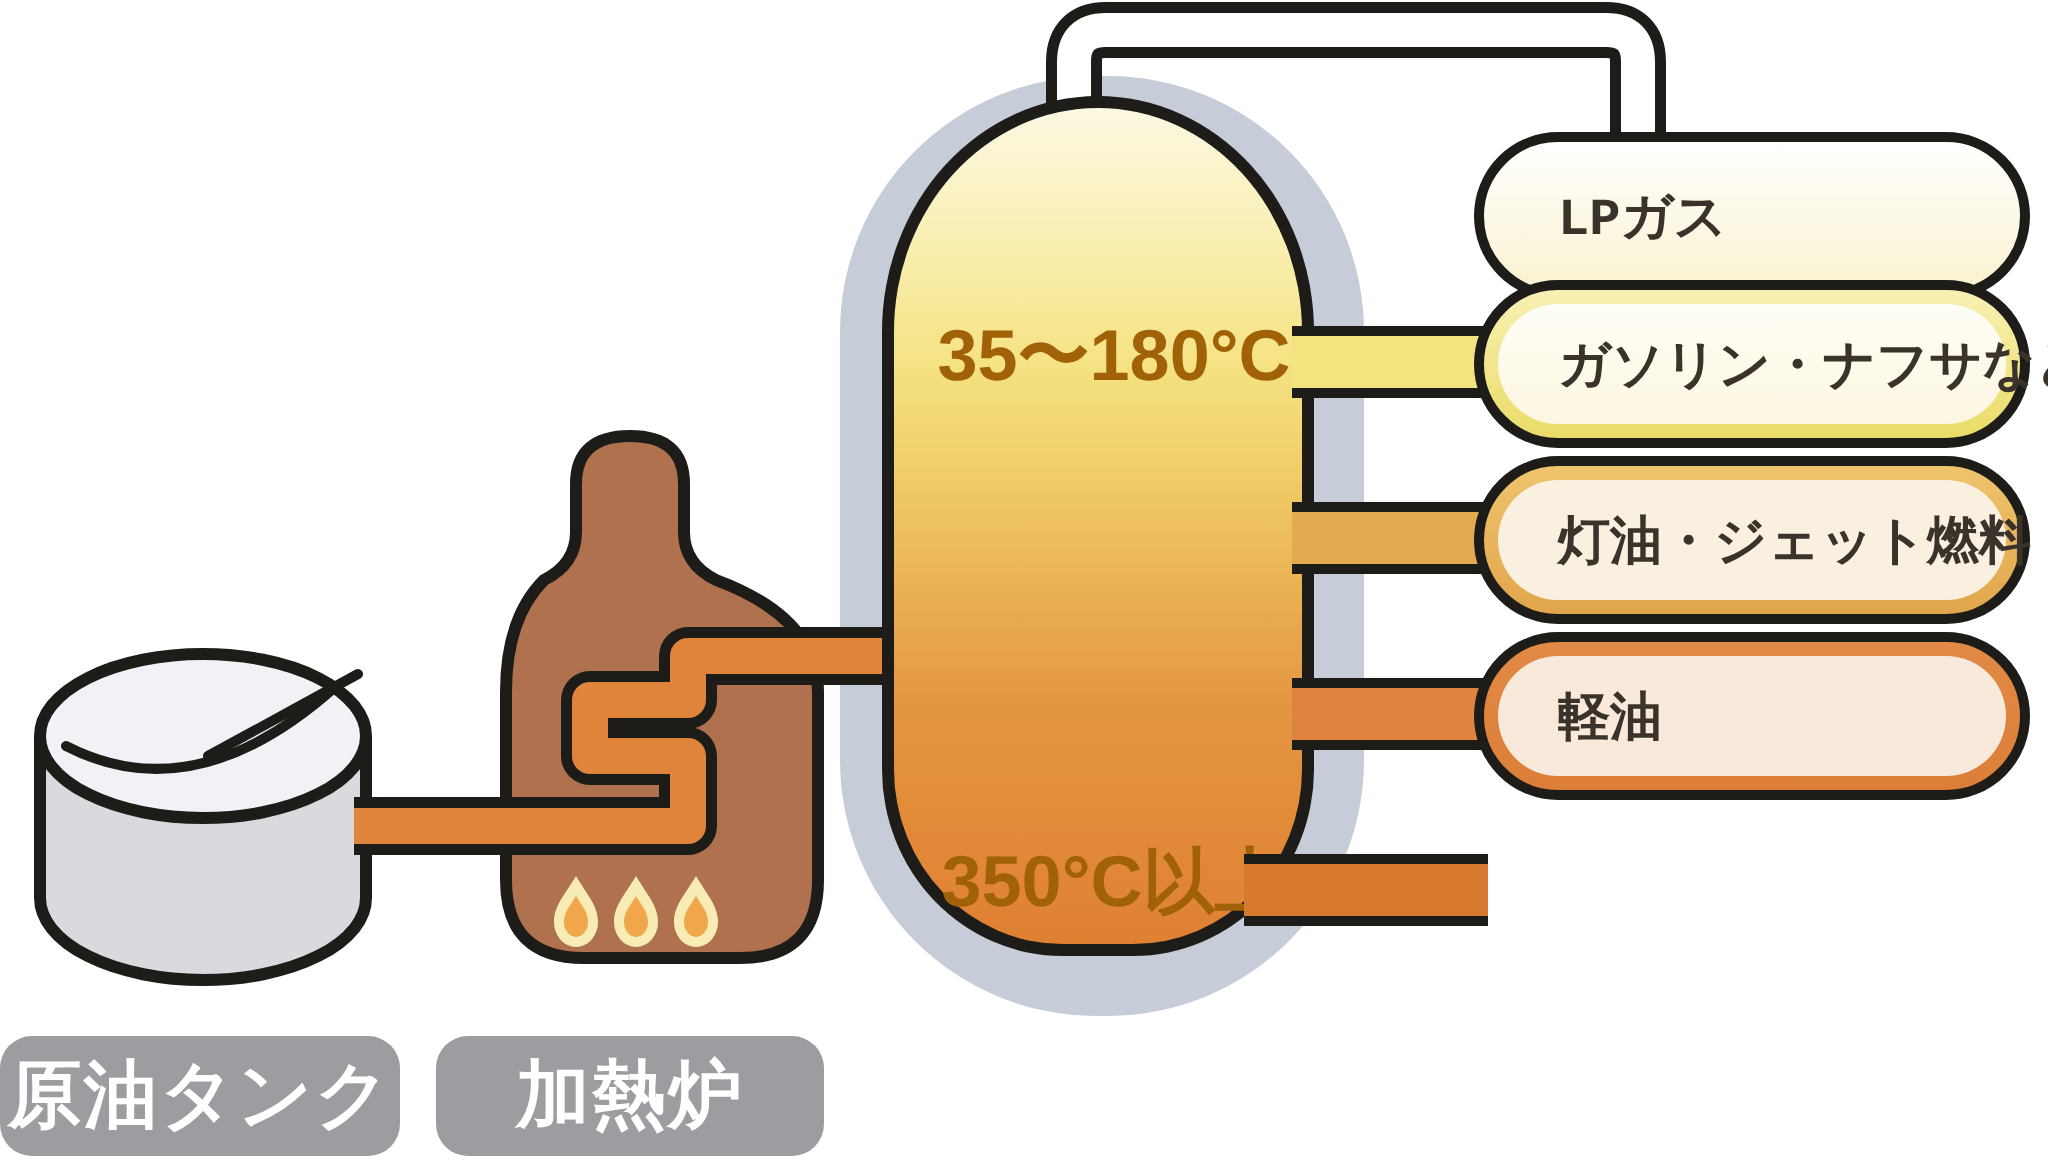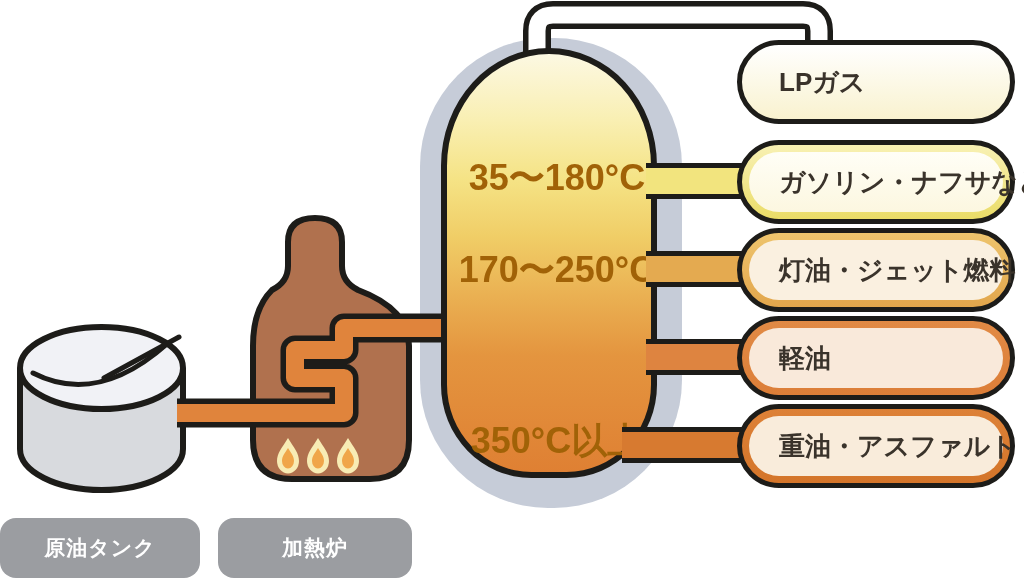--- a/index.html
+++ b/index.html
@@ -56,7 +56,7 @@
     display:flex; align-items:center; padding-left:30px;
     font-size:26px; font-weight:bold; color:#3a332b; white-space:nowrap;
   }
-  .pill-1 { top:40px;  background:linear-gradient(#ffffff,#f9f2cf); }
+  .pill-1 { top:66px;  background:linear-gradient(#ffffff,#f9f2cf);font-family:Liberation Mono, monospace; }
   .pill-1 .pill-inner { background:transparent; }
   .pill-2 { top:140px; background:linear-gradient(#f8f1b4,#eadc67); }
   .pill-2 .pill-inner { background:linear-gradient(#fffef6,#fcf7e0); }

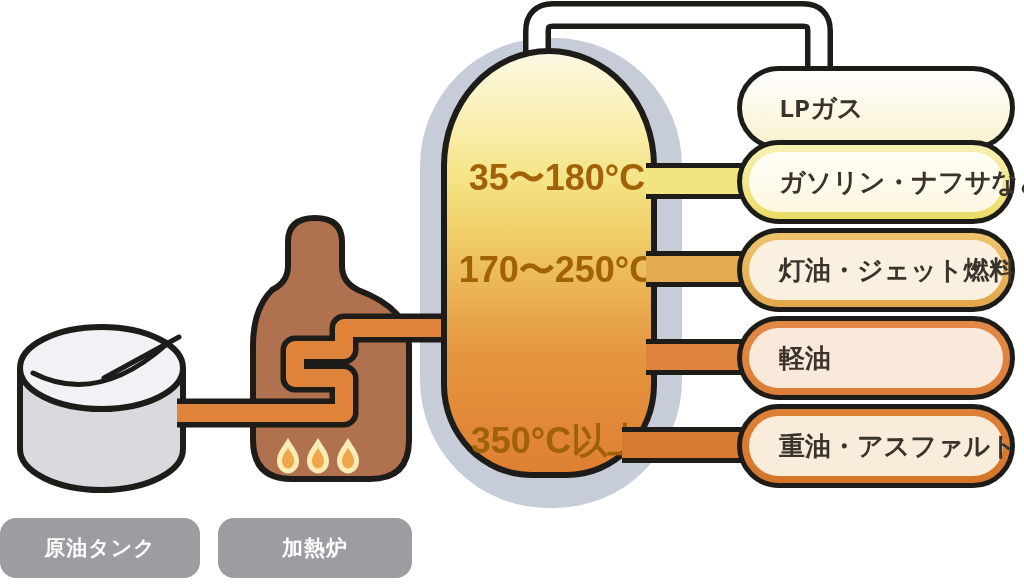--- a/index.html
+++ b/index.html
@@ -120,7 +120,6 @@
   <div class="column"></div>
 
   <div class="temp temp-1">35〜180°C</div>
-  <div class="temp temp-2">170〜250°C</div>
   <div class="temp temp-4">350°C以上</div>
 
   <div class="stub stub-2"></div>

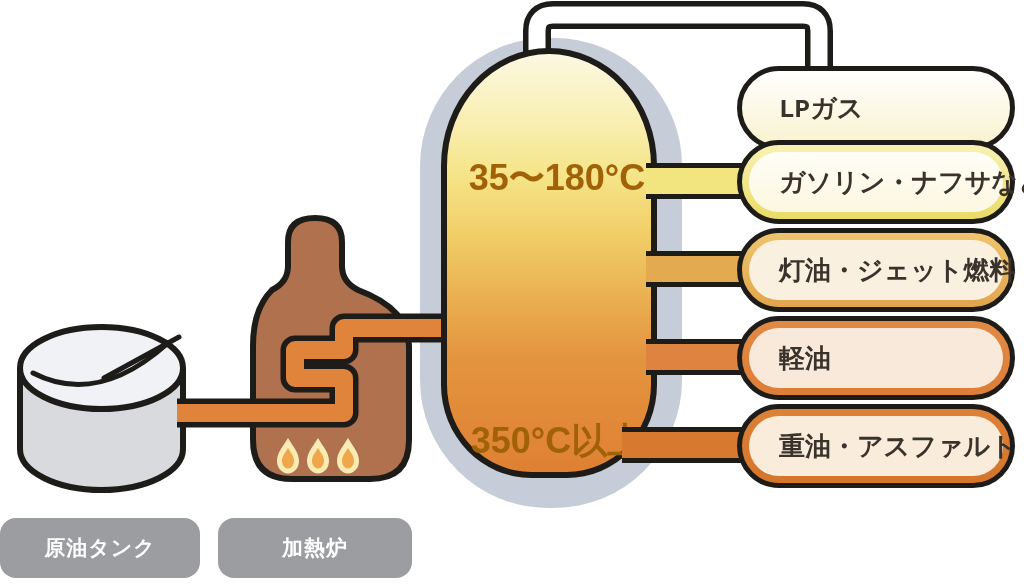--- a/index.html
+++ b/index.html
@@ -147,11 +147,6 @@
         <span>軽油</span>
       </div>
   </div>
-  <div class="pill pill-5">
-    <div class="pill-inner">
-        <span>重油・アスファルト</span>
-      </div>
-  </div>
 
   <div class="stage-label stage-1">原油タンク</div>
   <div class="stage-label stage-2">加熱炉</div>

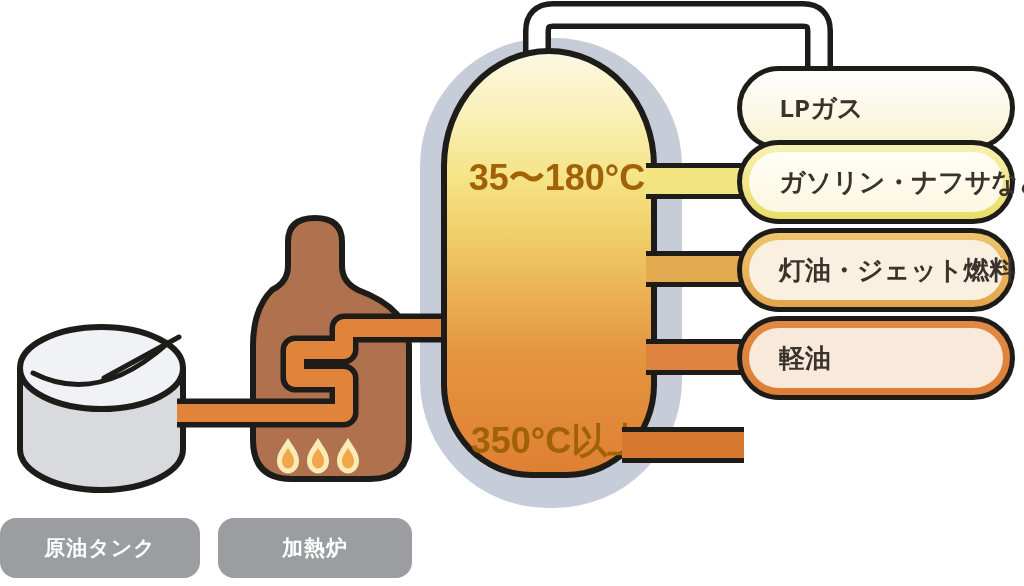--- a/index.html
+++ b/index.html
@@ -70,7 +70,7 @@
   
   .stage-label {
     position:absolute; top:518px; height:60px; background:#9b9da1;
-    border-radius:16px; color:#ffffff; font-size:21px; font-weight:bold;
+    border-radius:16px; color:#ffffff; font-size:37px; font-weight:bold;
     display:flex; align-items:center; justify-content:center;
     letter-spacing:1px; white-space:nowrap;
   }

